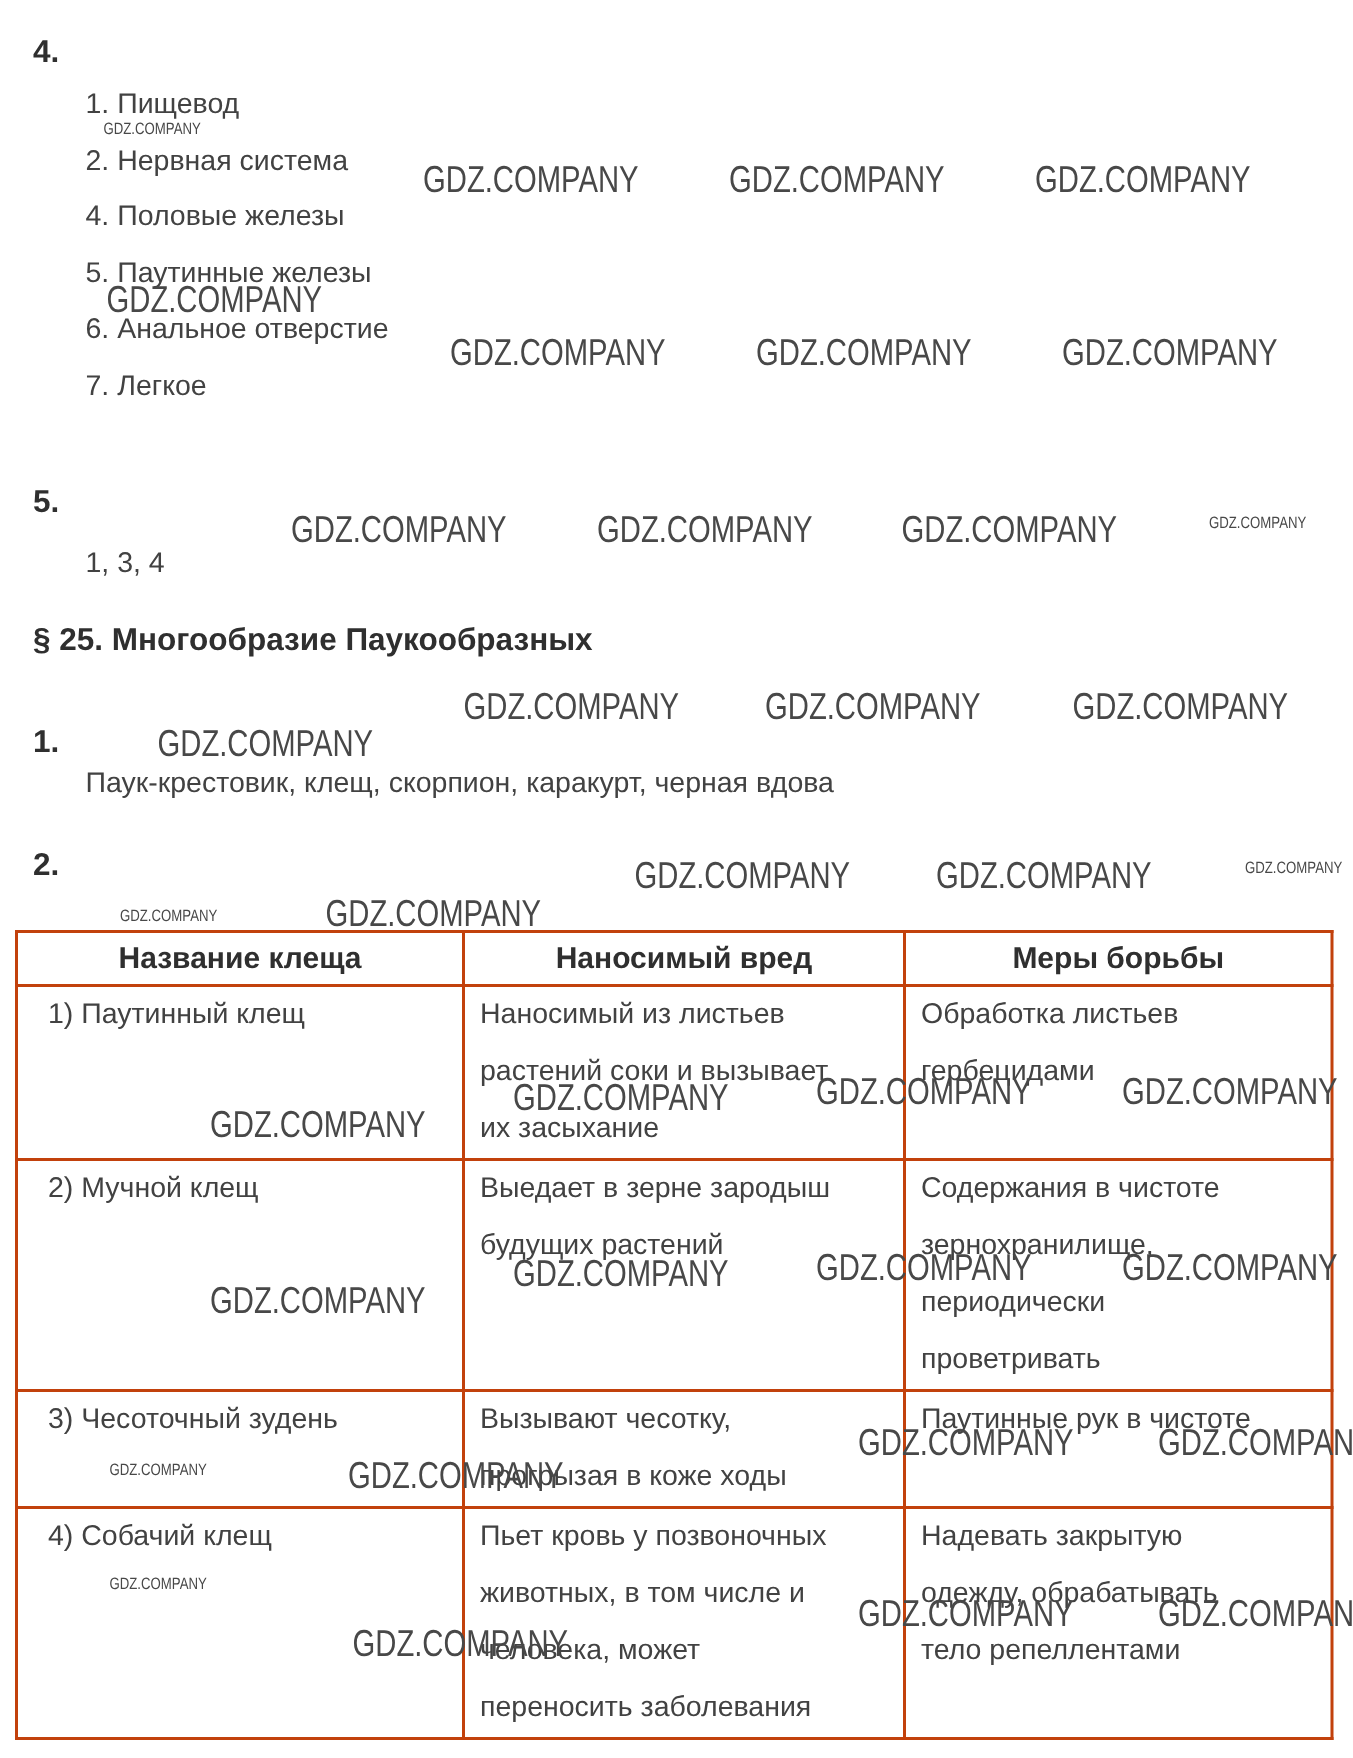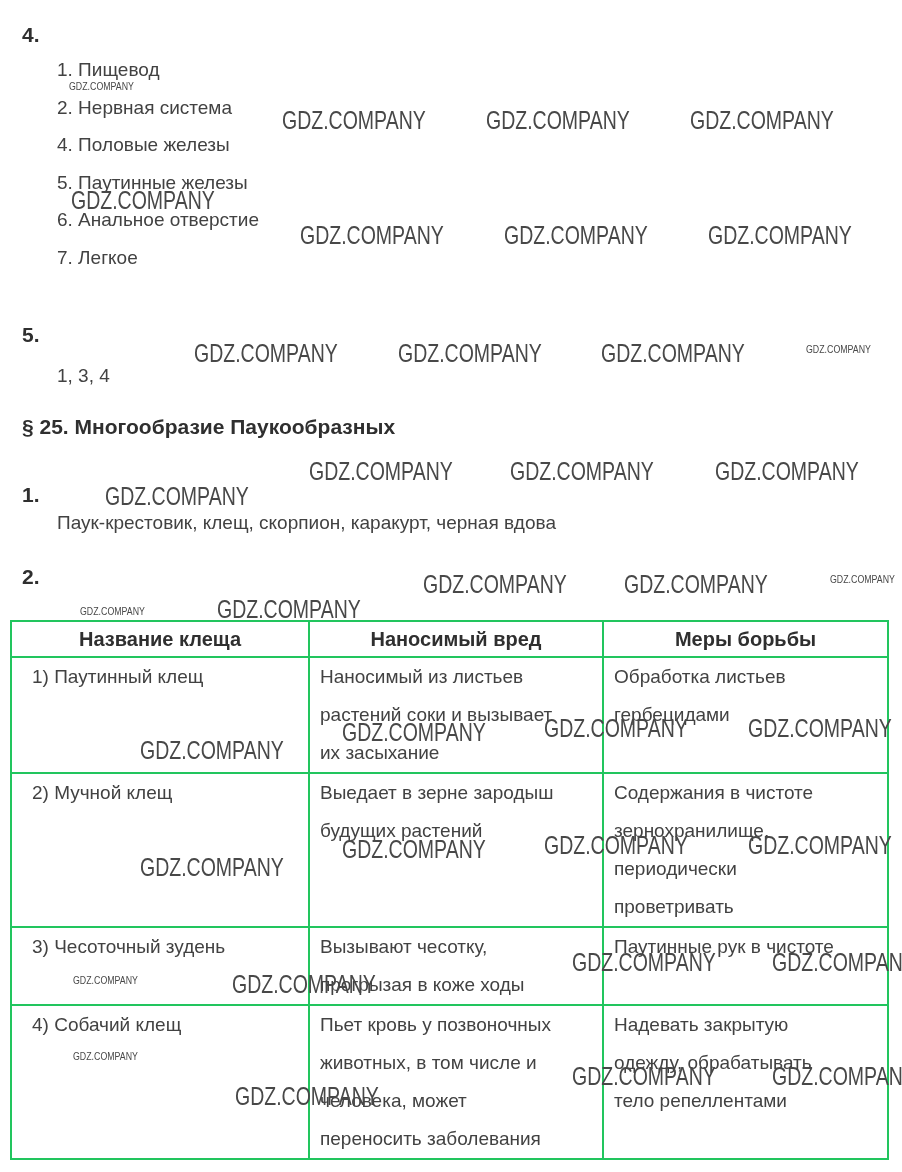--- a/index.html
+++ b/index.html
@@ -54,7 +54,7 @@
     table-layout: fixed;
   }
   table.mites th, table.mites td {
-    border: 2px solid #22c55e;
+    border: 2px solid #c2410c;
     vertical-align: top;
     overflow: hidden;
   }

